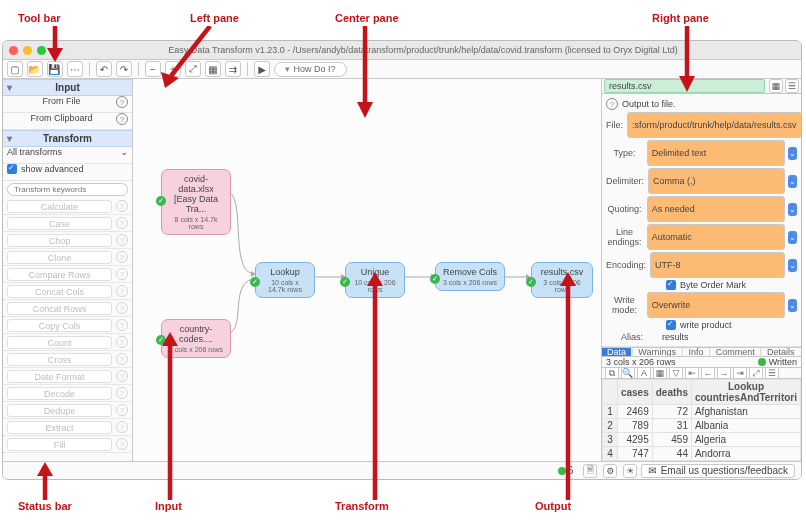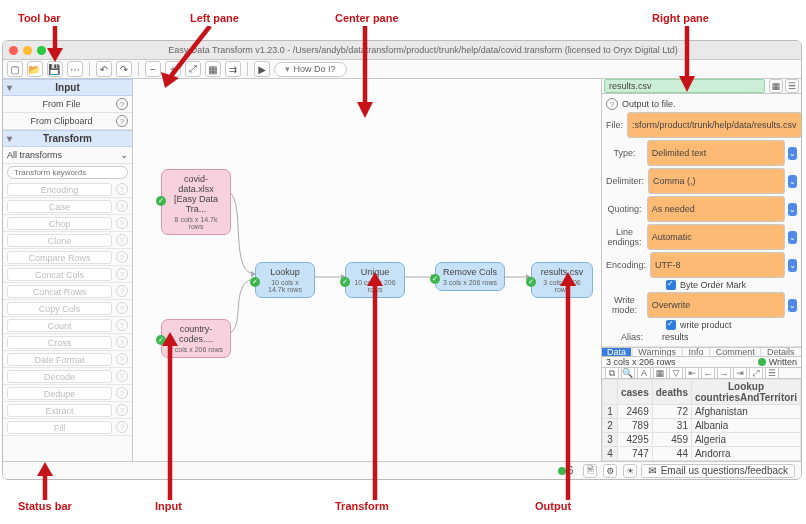--- a/index.html
+++ b/index.html
@@ -34,7 +34,7 @@
   .left{width:130px;border-right:1px solid var(--border);background:var(--panel);display:flex;flex-direction:column;}
   .section-head{height:17px;display:flex;align-items:center;justify-content:center;font-size:10px;font-weight:bold;color:#3a3a3a;background:var(--header-blue);border-top:1px solid #bfd1f0;border-bottom:1px solid #bfd1f0;position:relative;}
   .section-head .caret{position:absolute;left:4px;color:#7a7a7a;}
-  .lrow{height:17px;display:flex;align-items:center;font-size:9px;padding:8px 4px;border-bottom:1px solid #e3e3e3;color:#444;}
+  .lrow{height:17px;display:flex;align-items:flex-start;font-size:9px;padding:0 4px;border-bottom:1px solid #e3e3e3;color:#444;}
   .lrow .lbl{flex:1;text-align:center;}
   .q{width:12px;height:12px;border:1px solid var(--help);border-radius:50%;color:var(--help);font-size:8px;display:flex;align-items:center;justify-content:center;}
   .chk{width:10px;height:10px;background:#2f7de1;border-radius:2px;margin-right:4px;position:relative;}

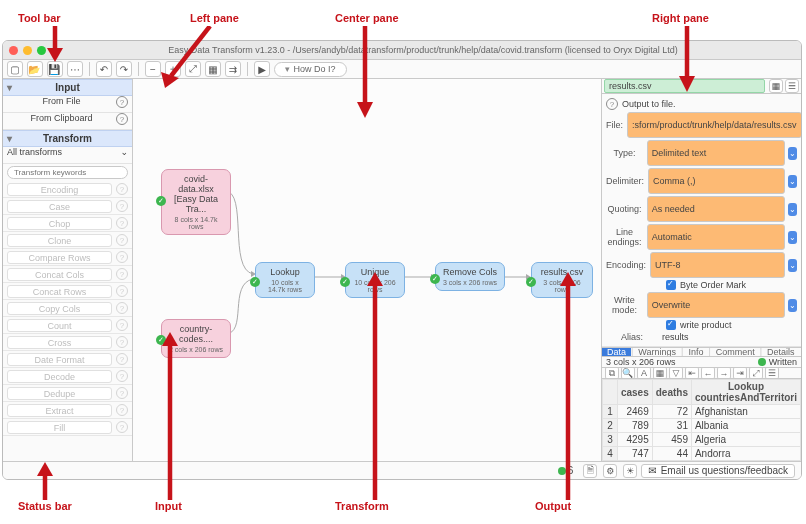--- a/index.html
+++ b/index.html
@@ -150,6 +150,10 @@
       <div class="lrow">
           <span style="flex:1">All transforms</span>
           <span>⌄</span>
+        </div>
+      <div class="lrow">
+          <span class="chk"></span>
+          <span>show advanced</span>
         </div>
       <div class="search"><input placeholder="Transform keywords" style=""></div>
       <div class="ops" id="ops-list">

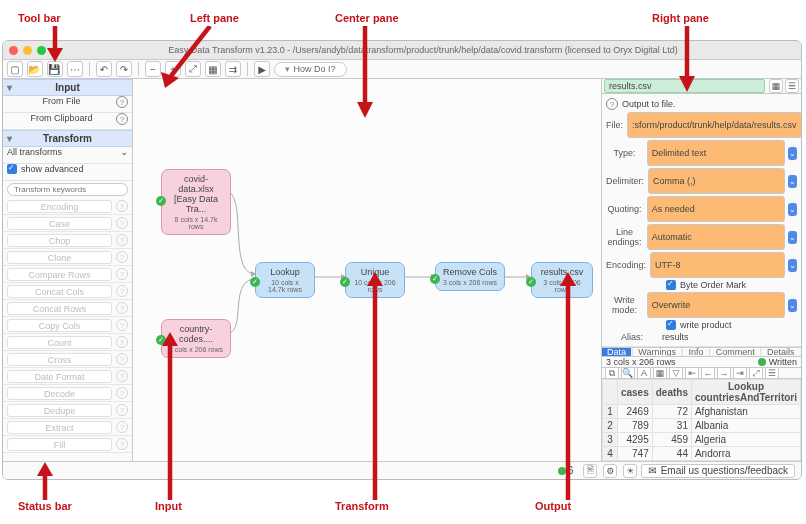--- a/index.html
+++ b/index.html
@@ -158,7 +158,7 @@
       <div class="search"><input placeholder="Transform keywords" style=""></div>
       <div class="ops" id="ops-list">
           <div class="op">
-            <div class="btn">Encoding</div>
+            <div class="btn">Calculate</div>
             <span class="q">?</span>
           </div>
           <div class="op">

